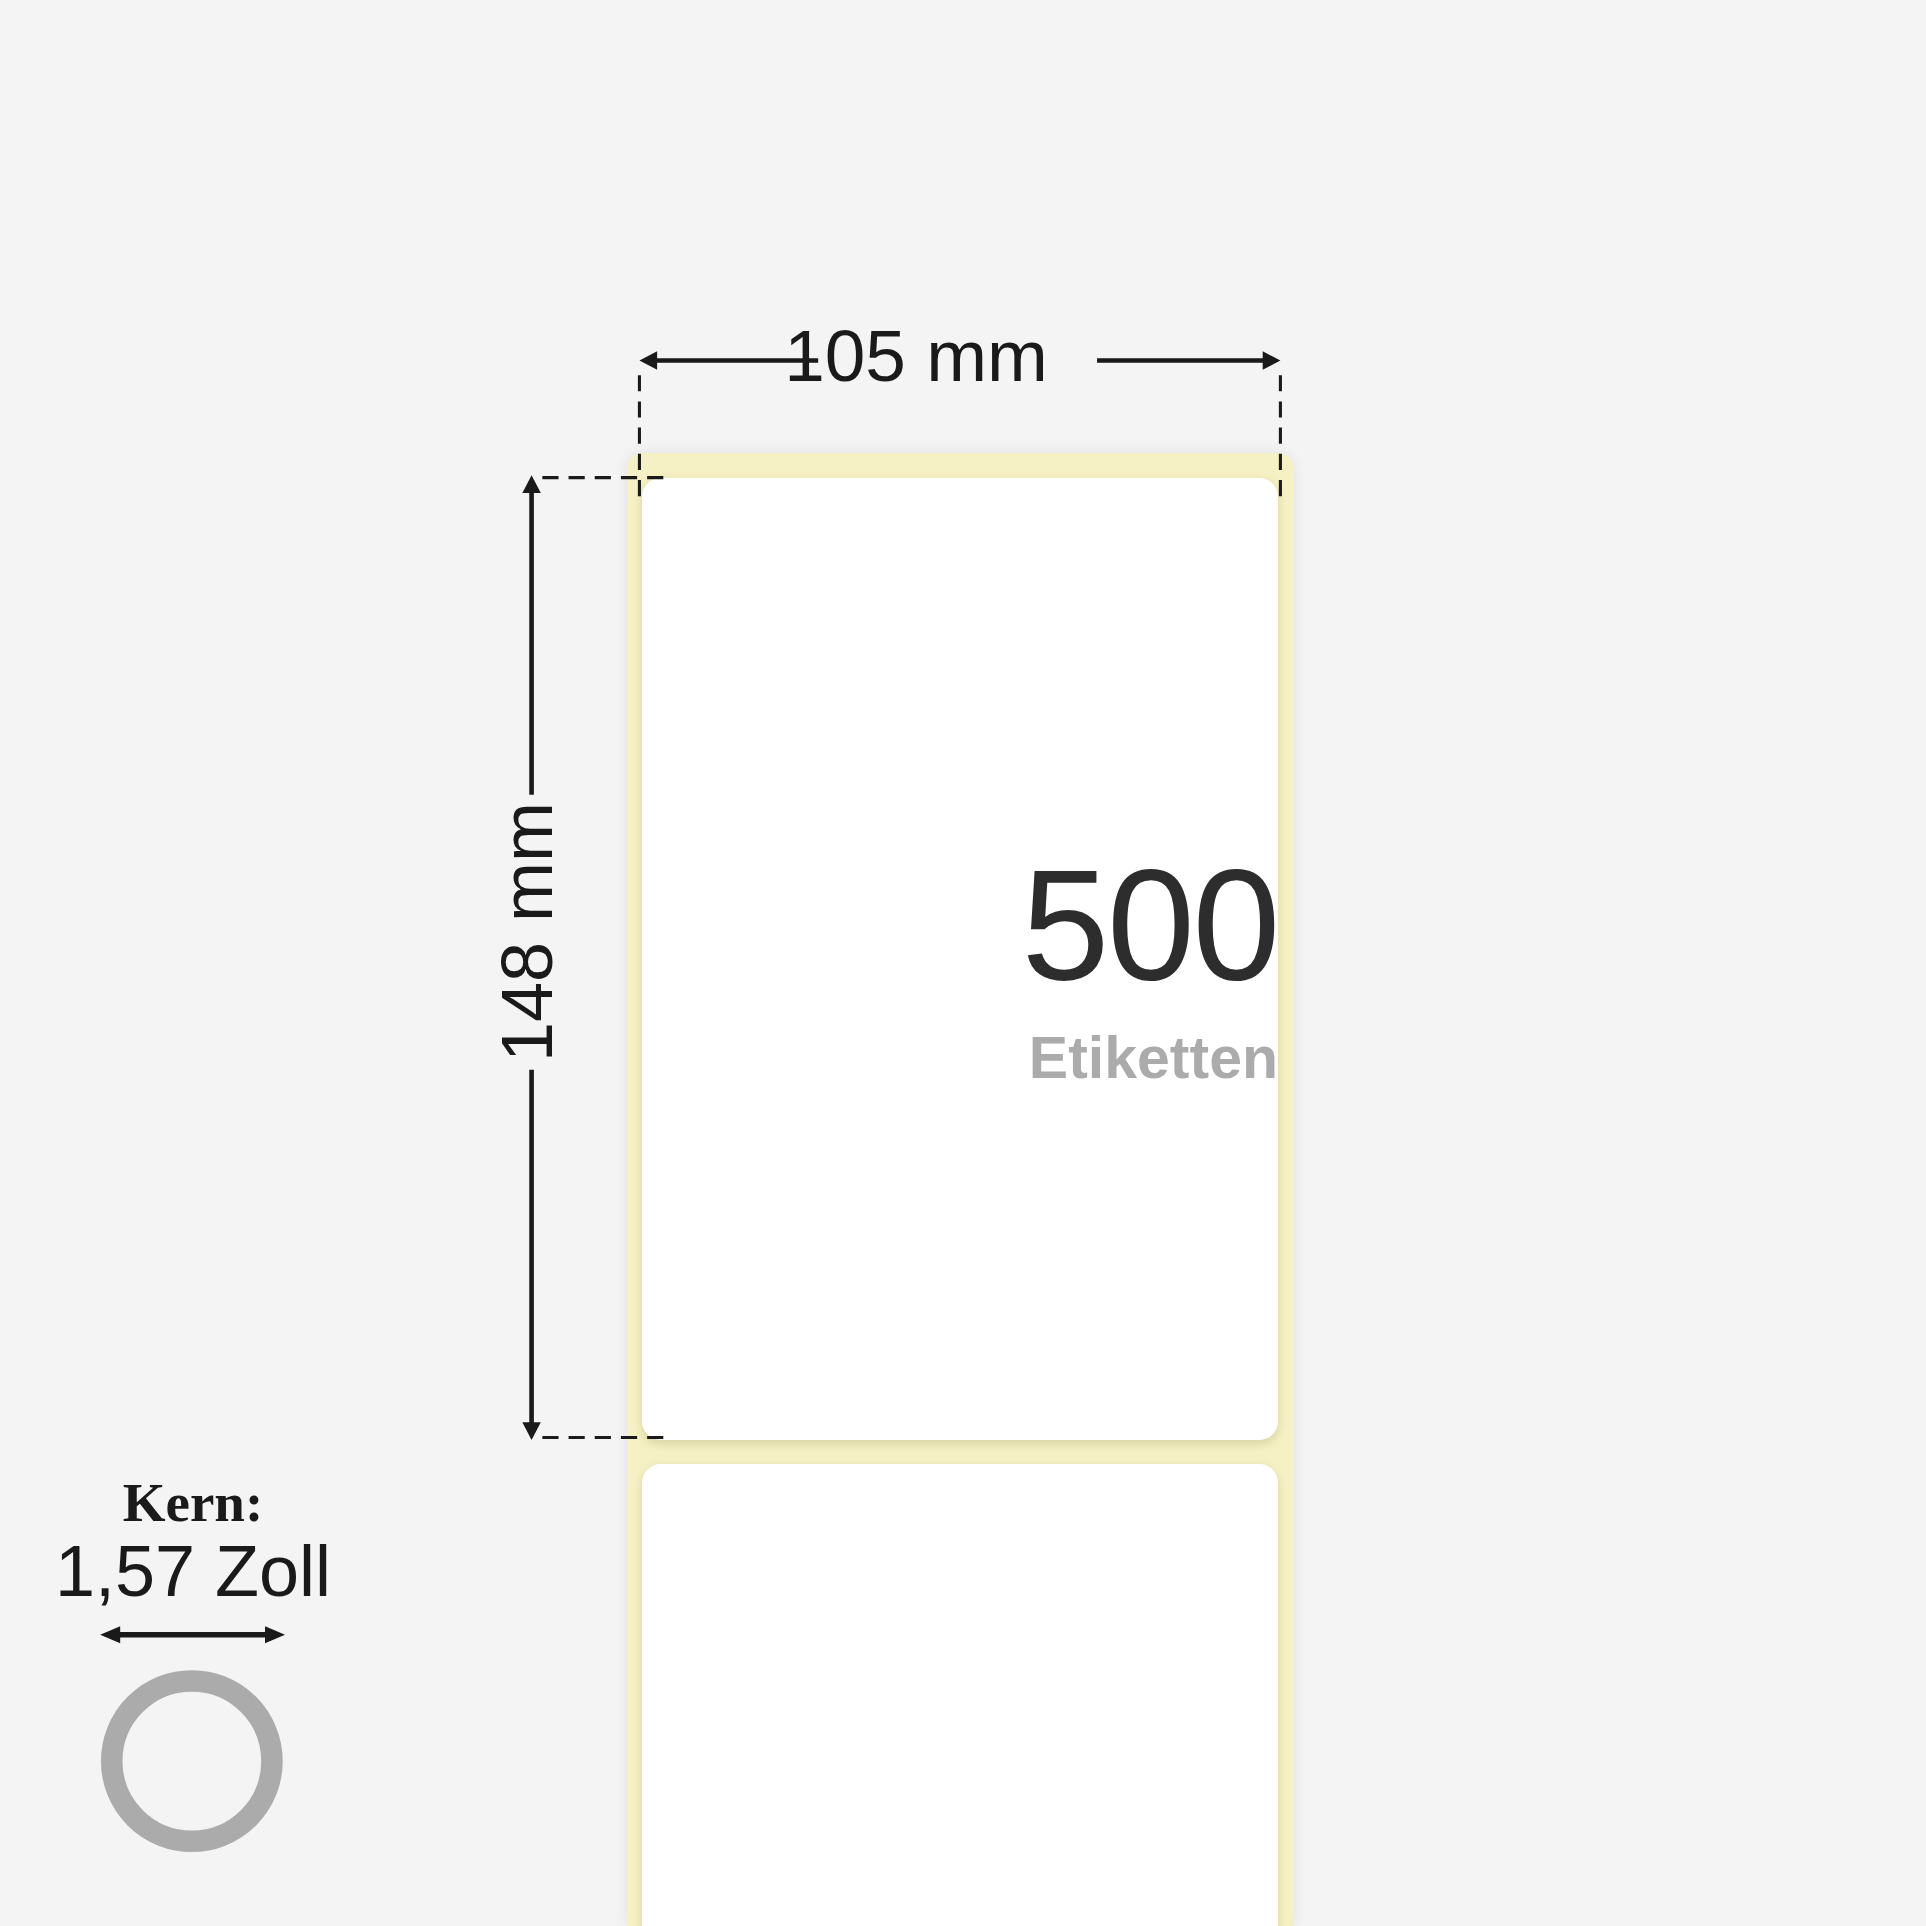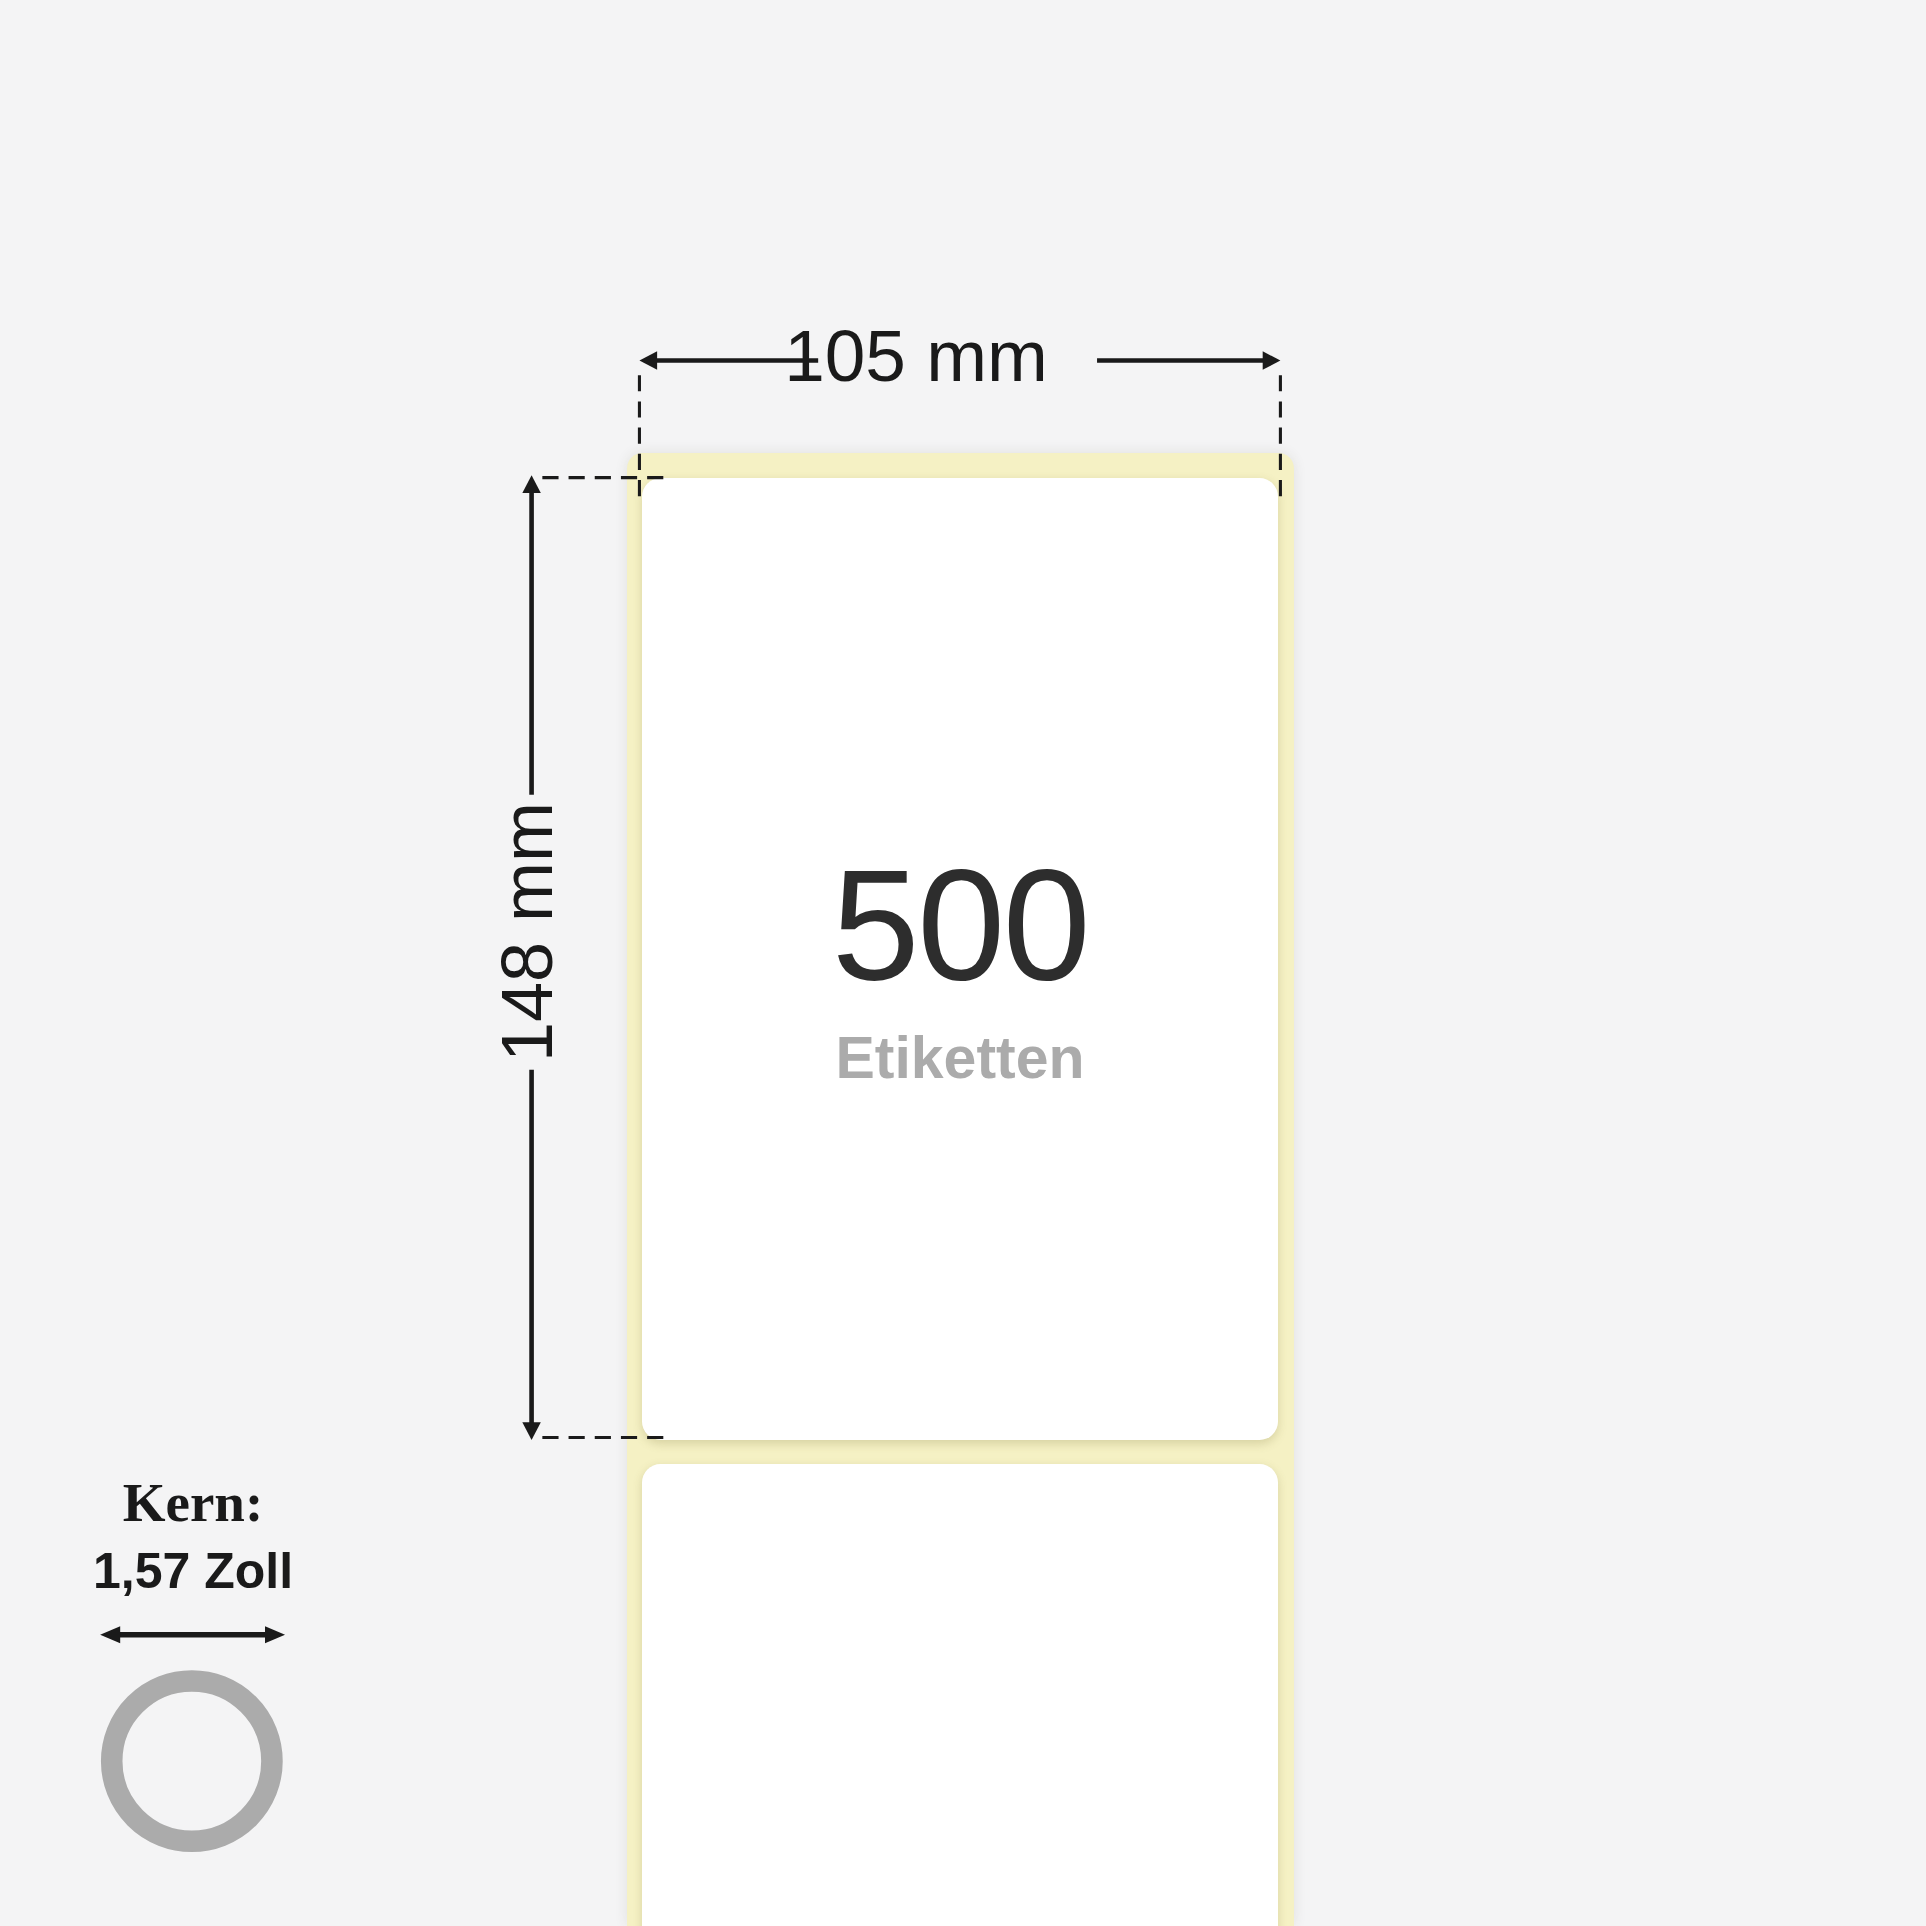--- a/index.html
+++ b/index.html
@@ -34,7 +34,7 @@
   }
   .label-top{
     top:478px;height:962px;
-    display:flex;flex-direction:column;align-items:center;justify-content:center;
+    display:flex;flex-direction:column;align-items:flex-end;justify-content:center;
     gap:20px;padding-top:20px;
   }
   .label-bottom{top:1464px;height:493px;}

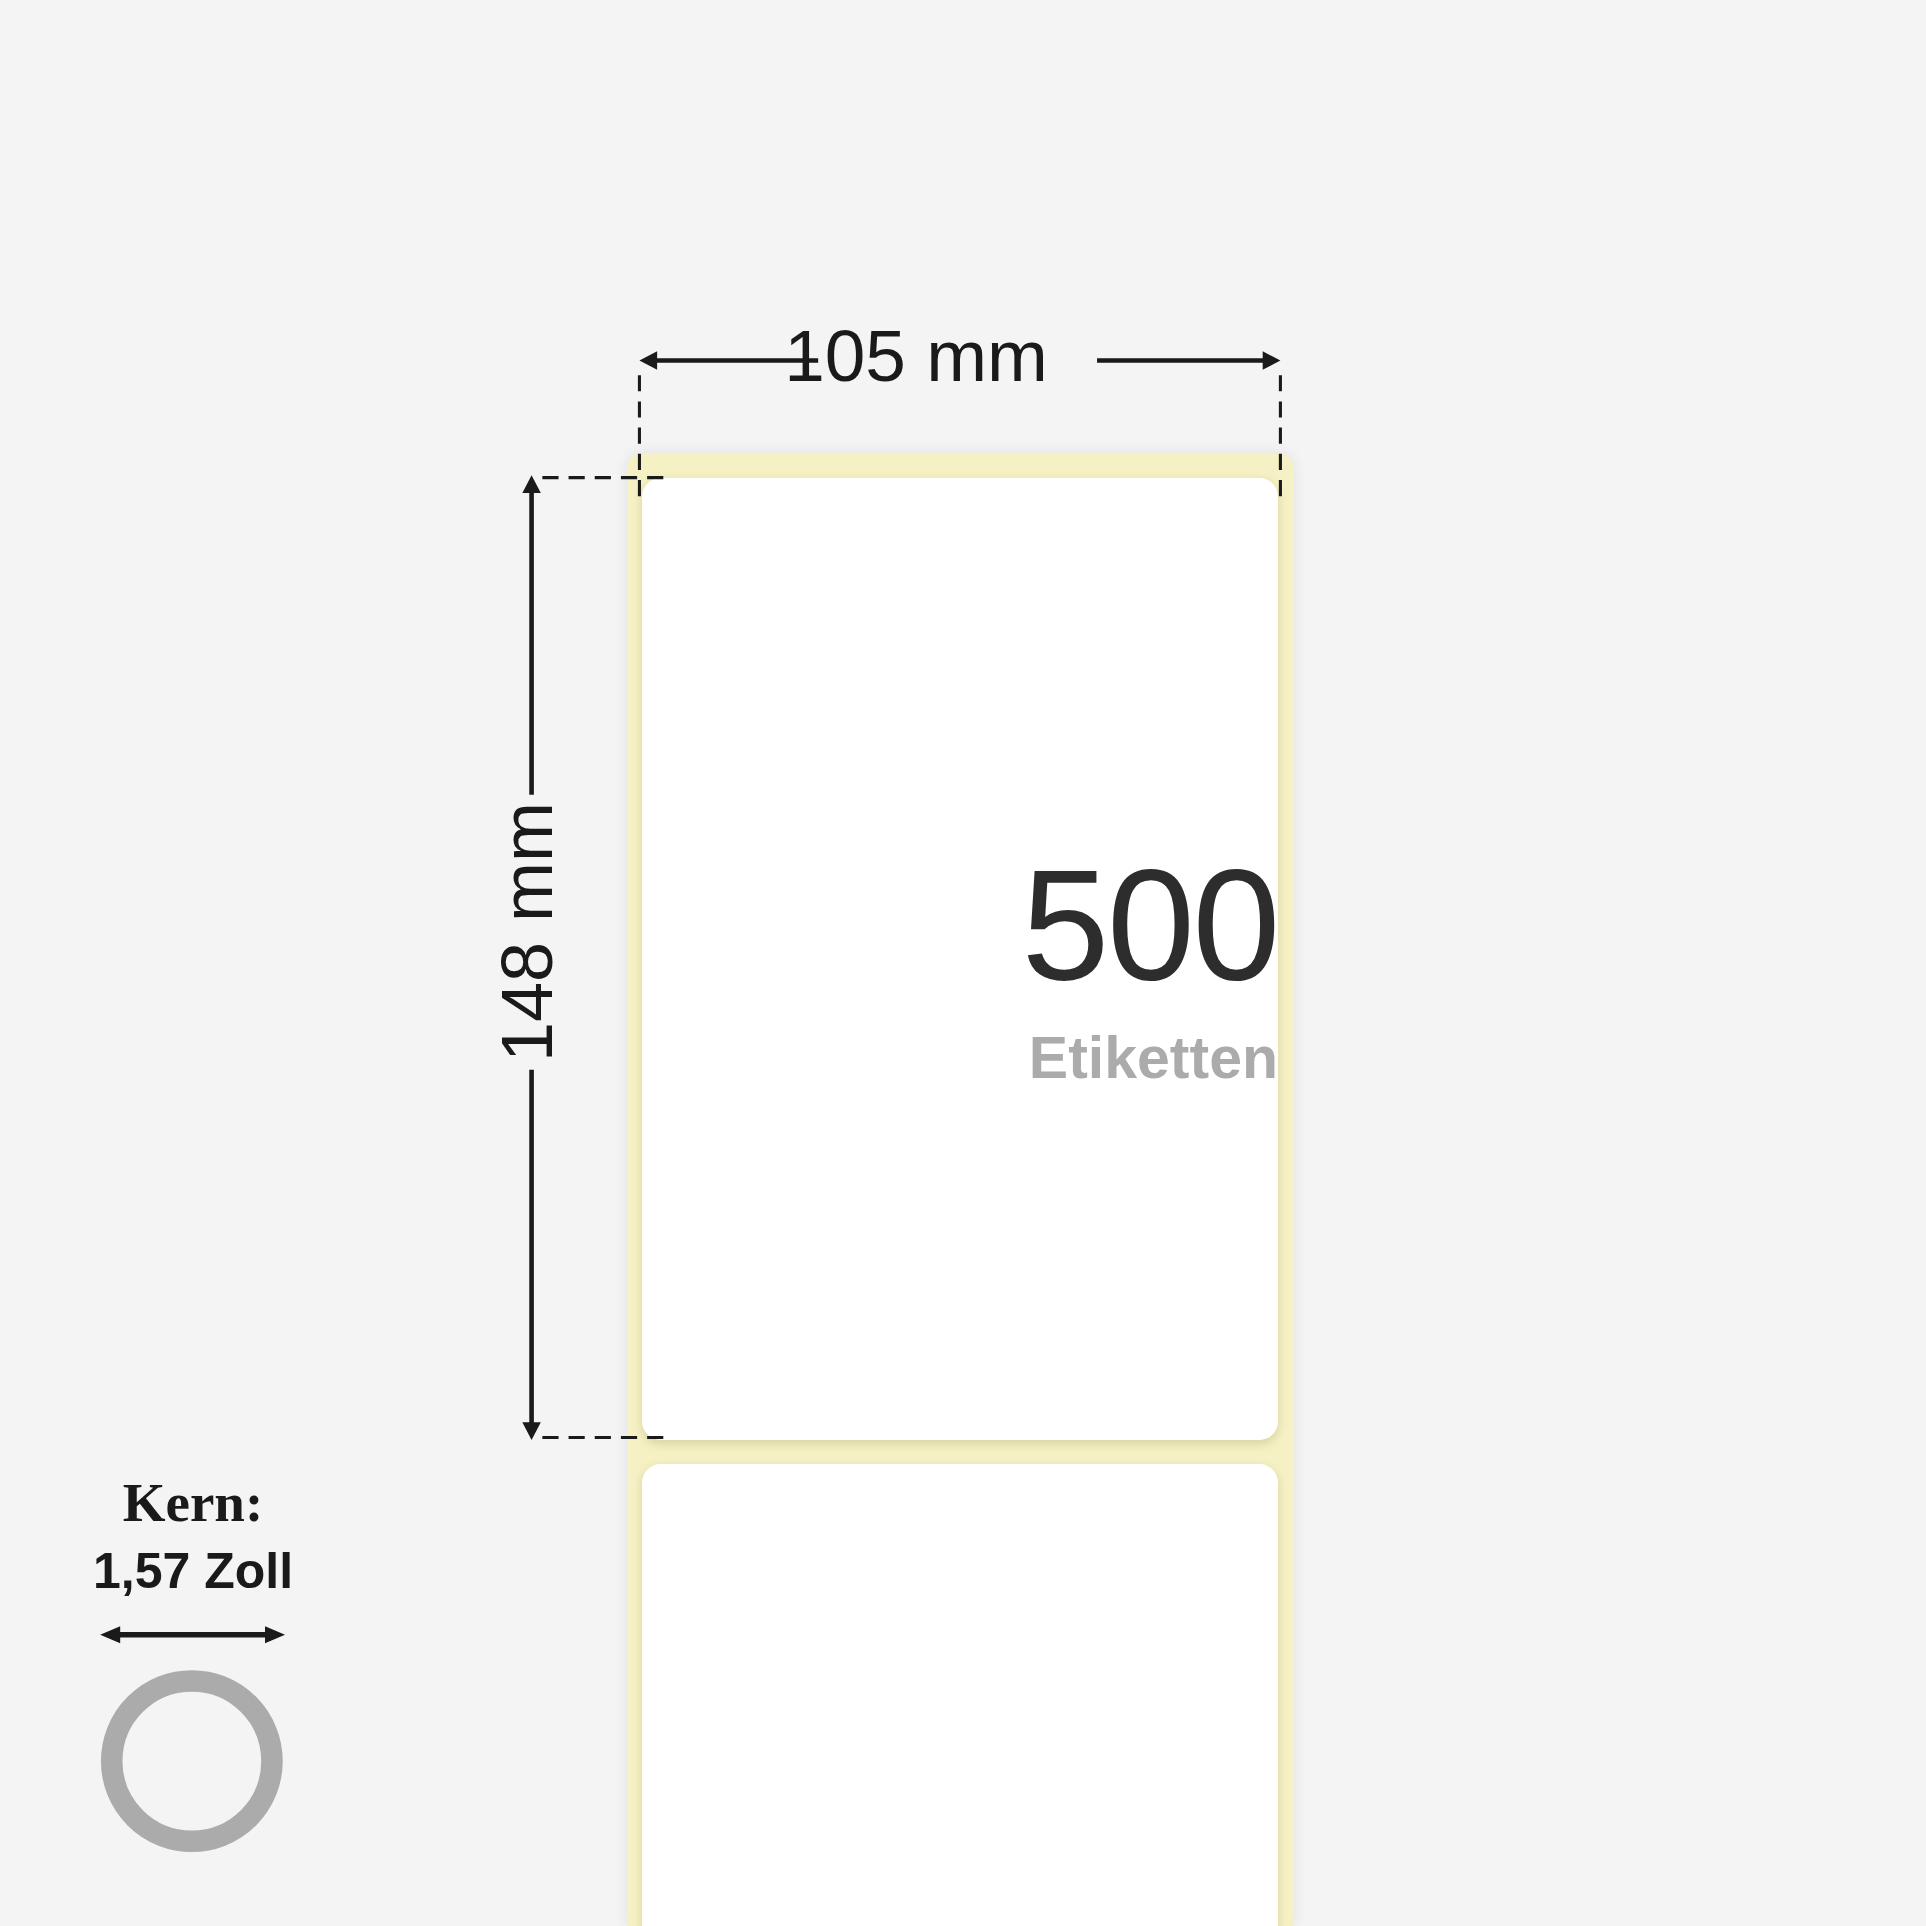--- a/index.html
+++ b/index.html
@@ -69,7 +69,7 @@
     text-align:center;color:var(--c-ink);
   }
   .core-title{font-size:55px;font-weight:700;line-height:69px;font-family:Liberation Serif, serif;}
-  .core-value{font-size:50px;font-weight:700;line-height:68px;}
+  .core-value{font-size:72px;font-weight:400;line-height:68px;}
 </style>
 </head>
 <body>

